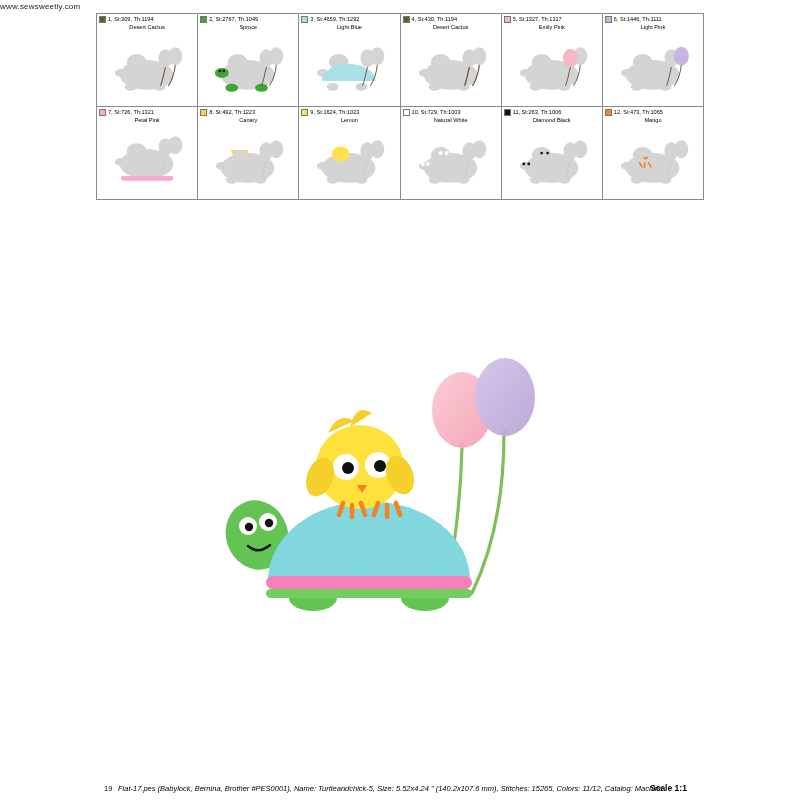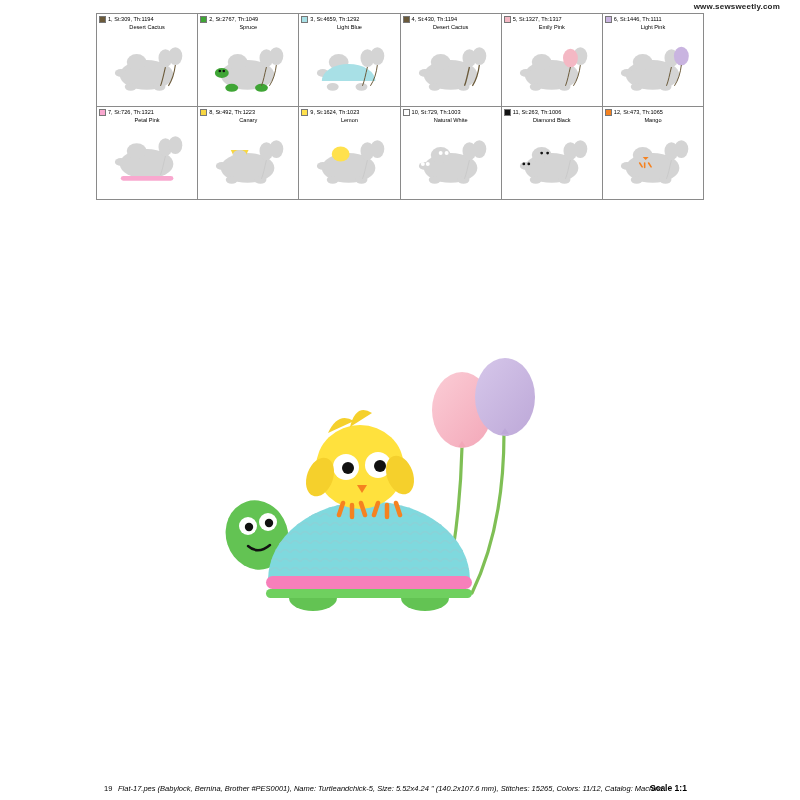--- a/index.html
+++ b/index.html
@@ -20,9 +20,9 @@
     top: 2px;
     left: 0;
     width: 780px;
-    text-align: right;
+    text-align: left;
     font-size: 8px;
-    font-weight: bold;
+    font-weight: normal;
     color: #222;
     letter-spacing: 0.2px;
   }

